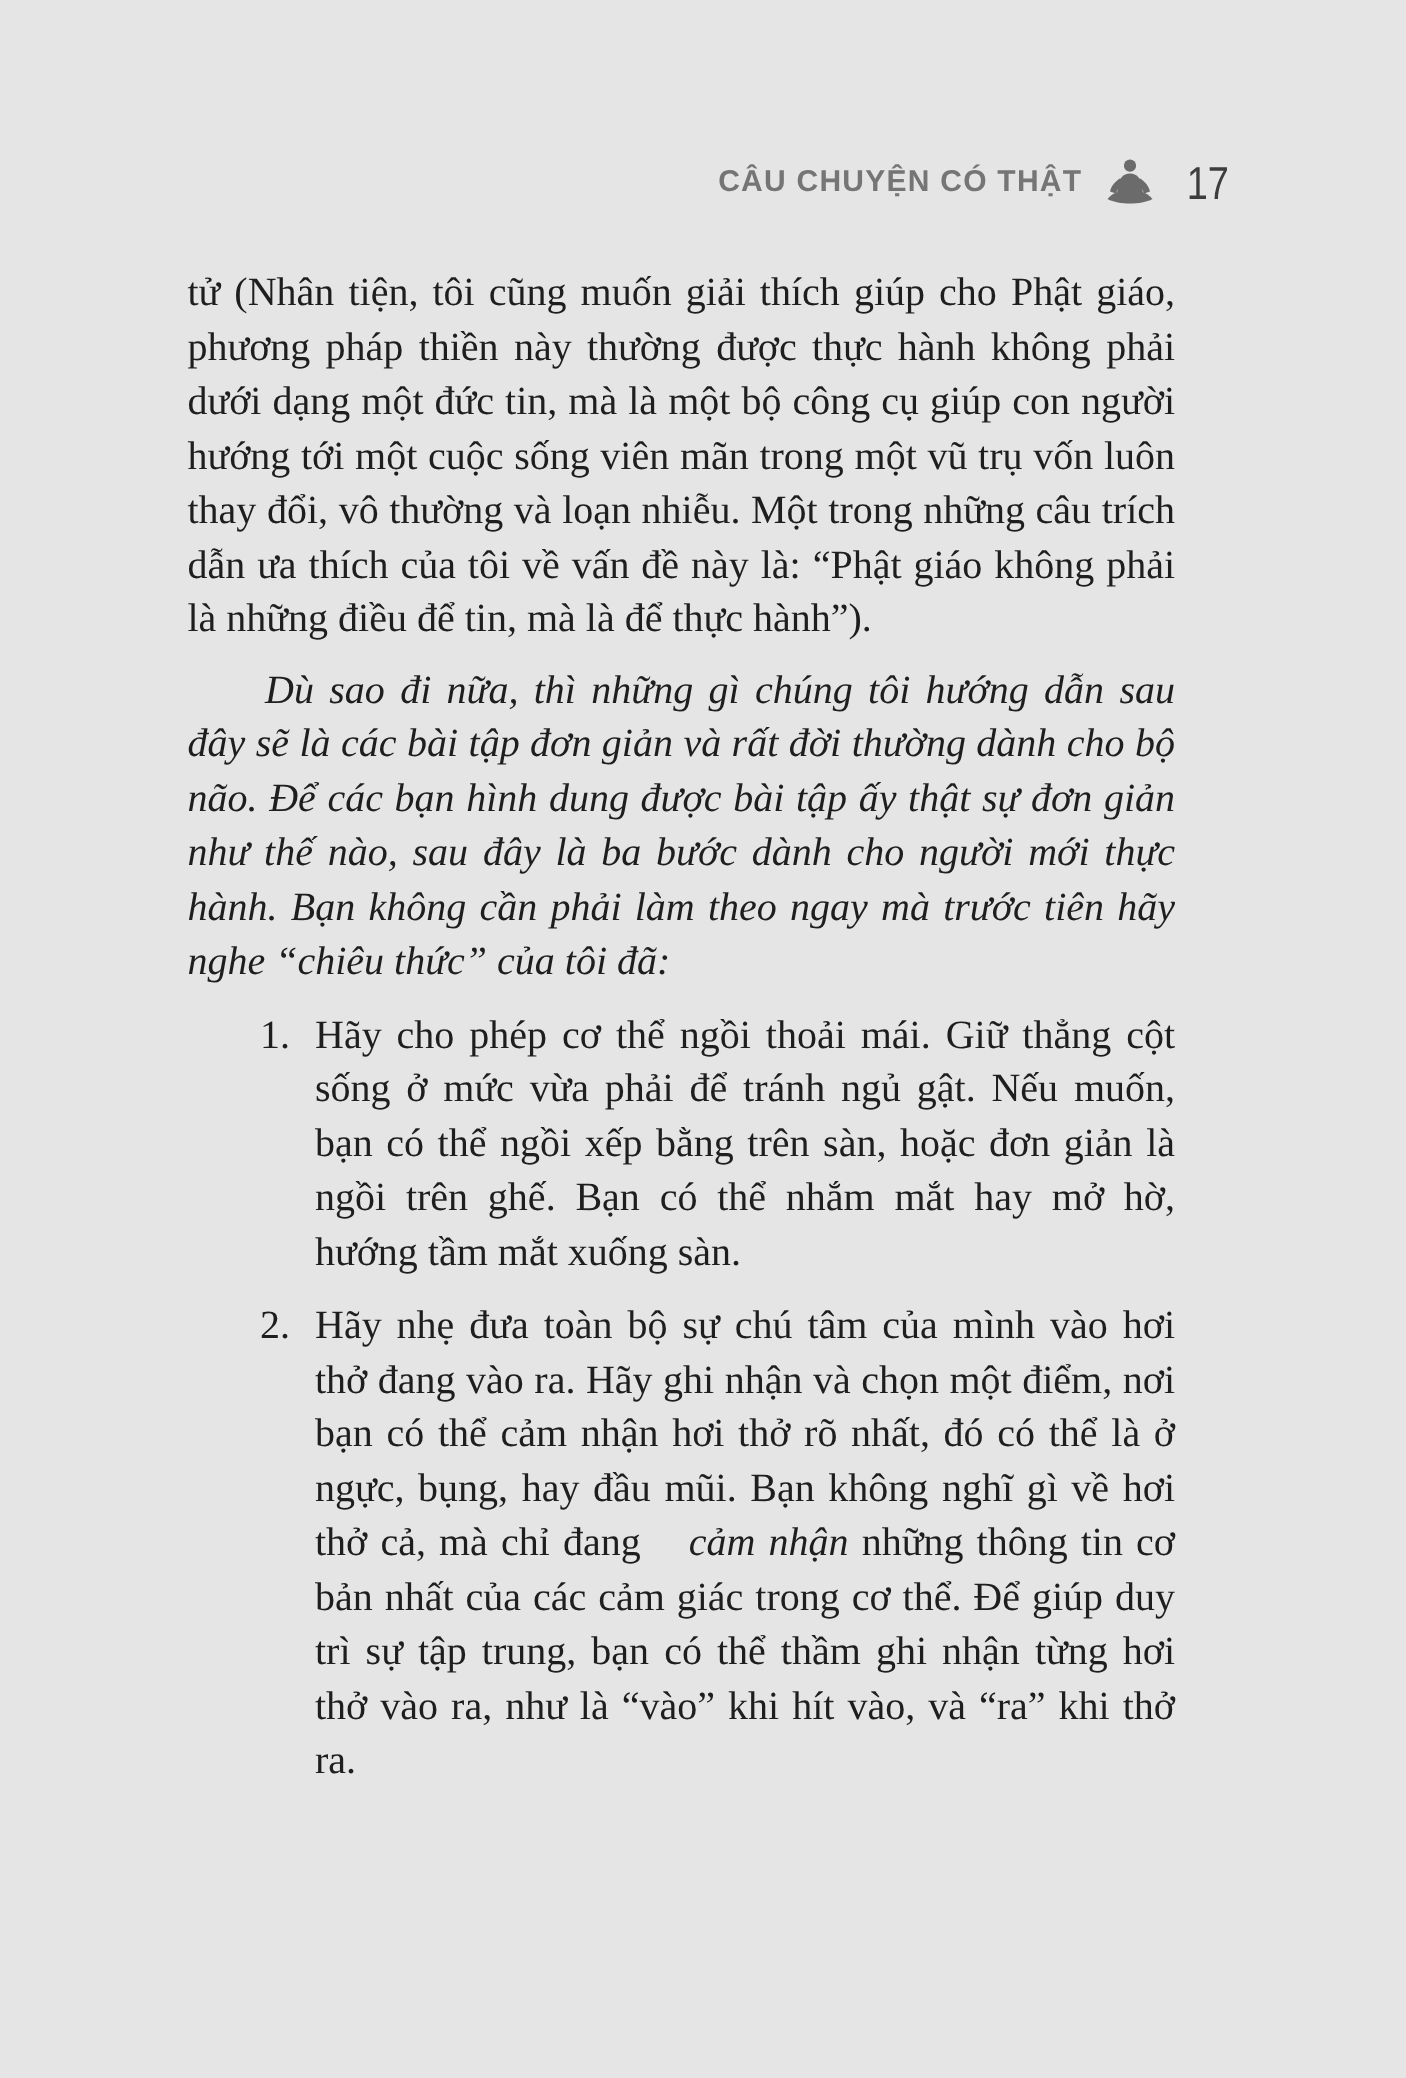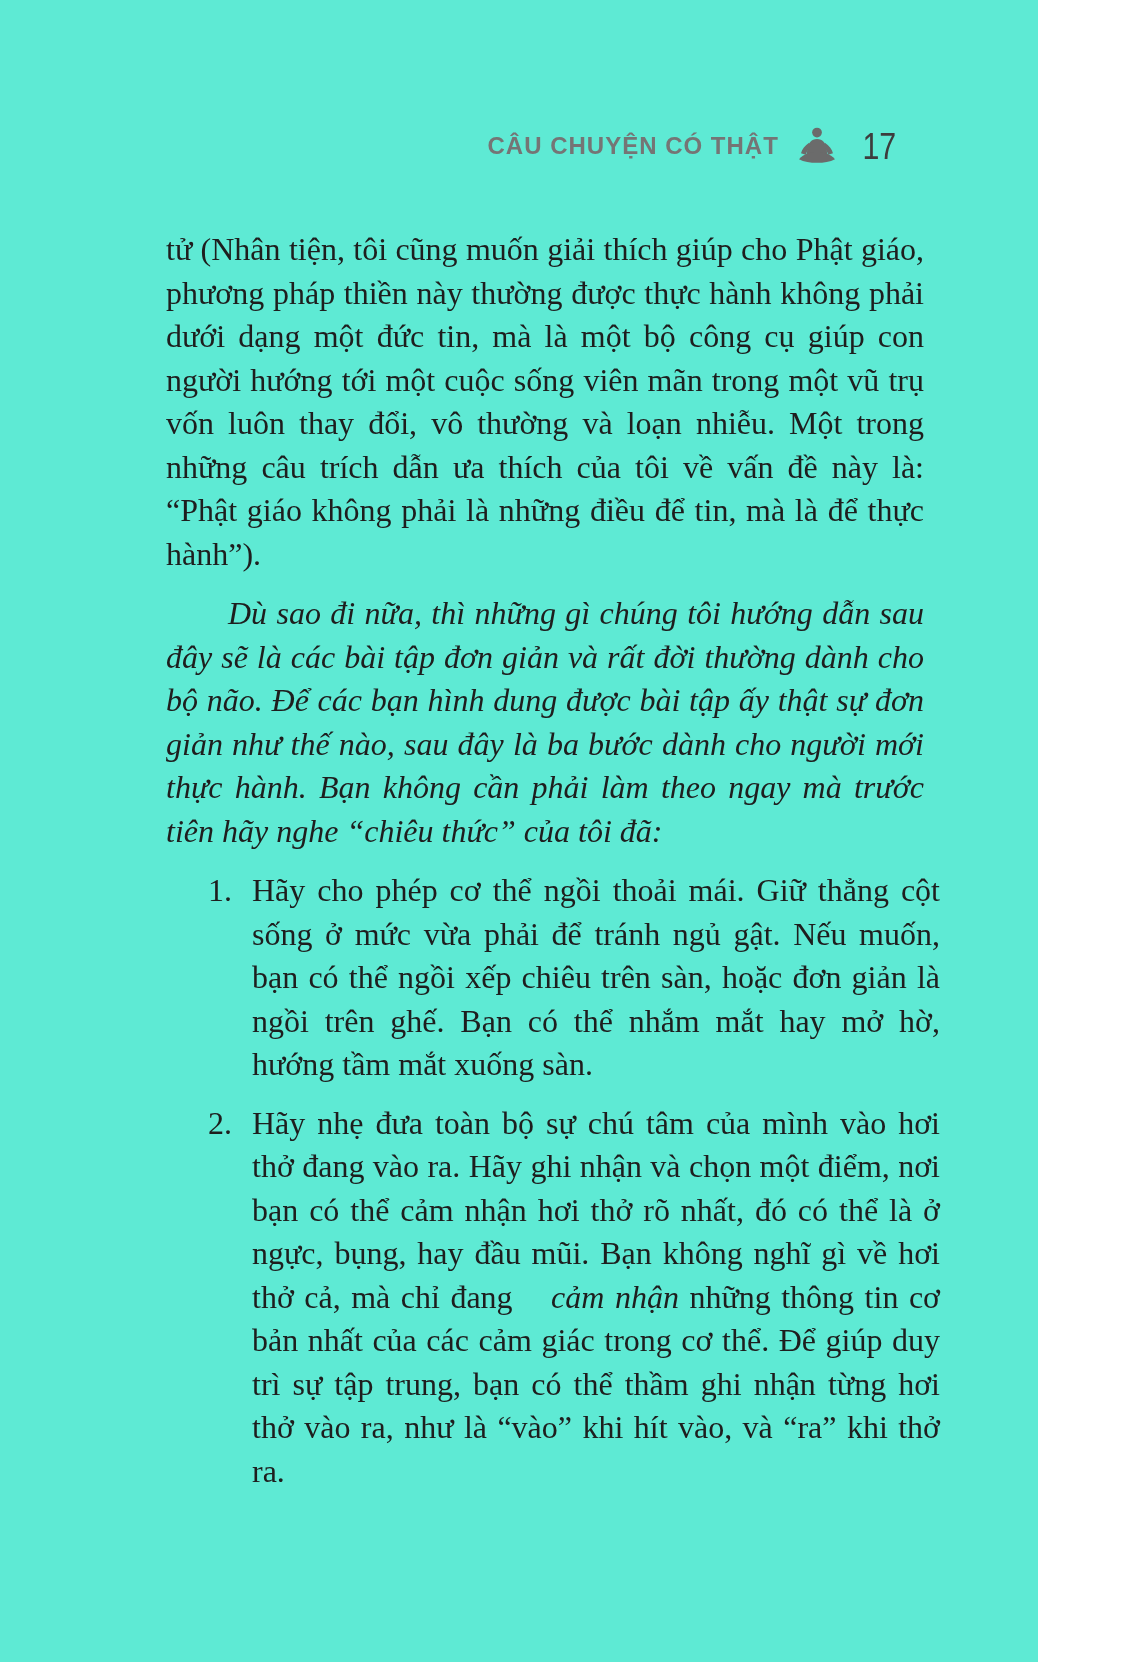--- a/index.html
+++ b/index.html
@@ -9,9 +9,9 @@
   }
   .page {
     position: relative;
-    width: 1038px;
+    width: 1125px;
     height: 1662px;
-    background: #5eead4;
+    background: #e5e5e5;
     overflow: hidden;
     font-family: "Liberation Serif", "DejaVu Serif", serif;
     color: #1e1e1e;

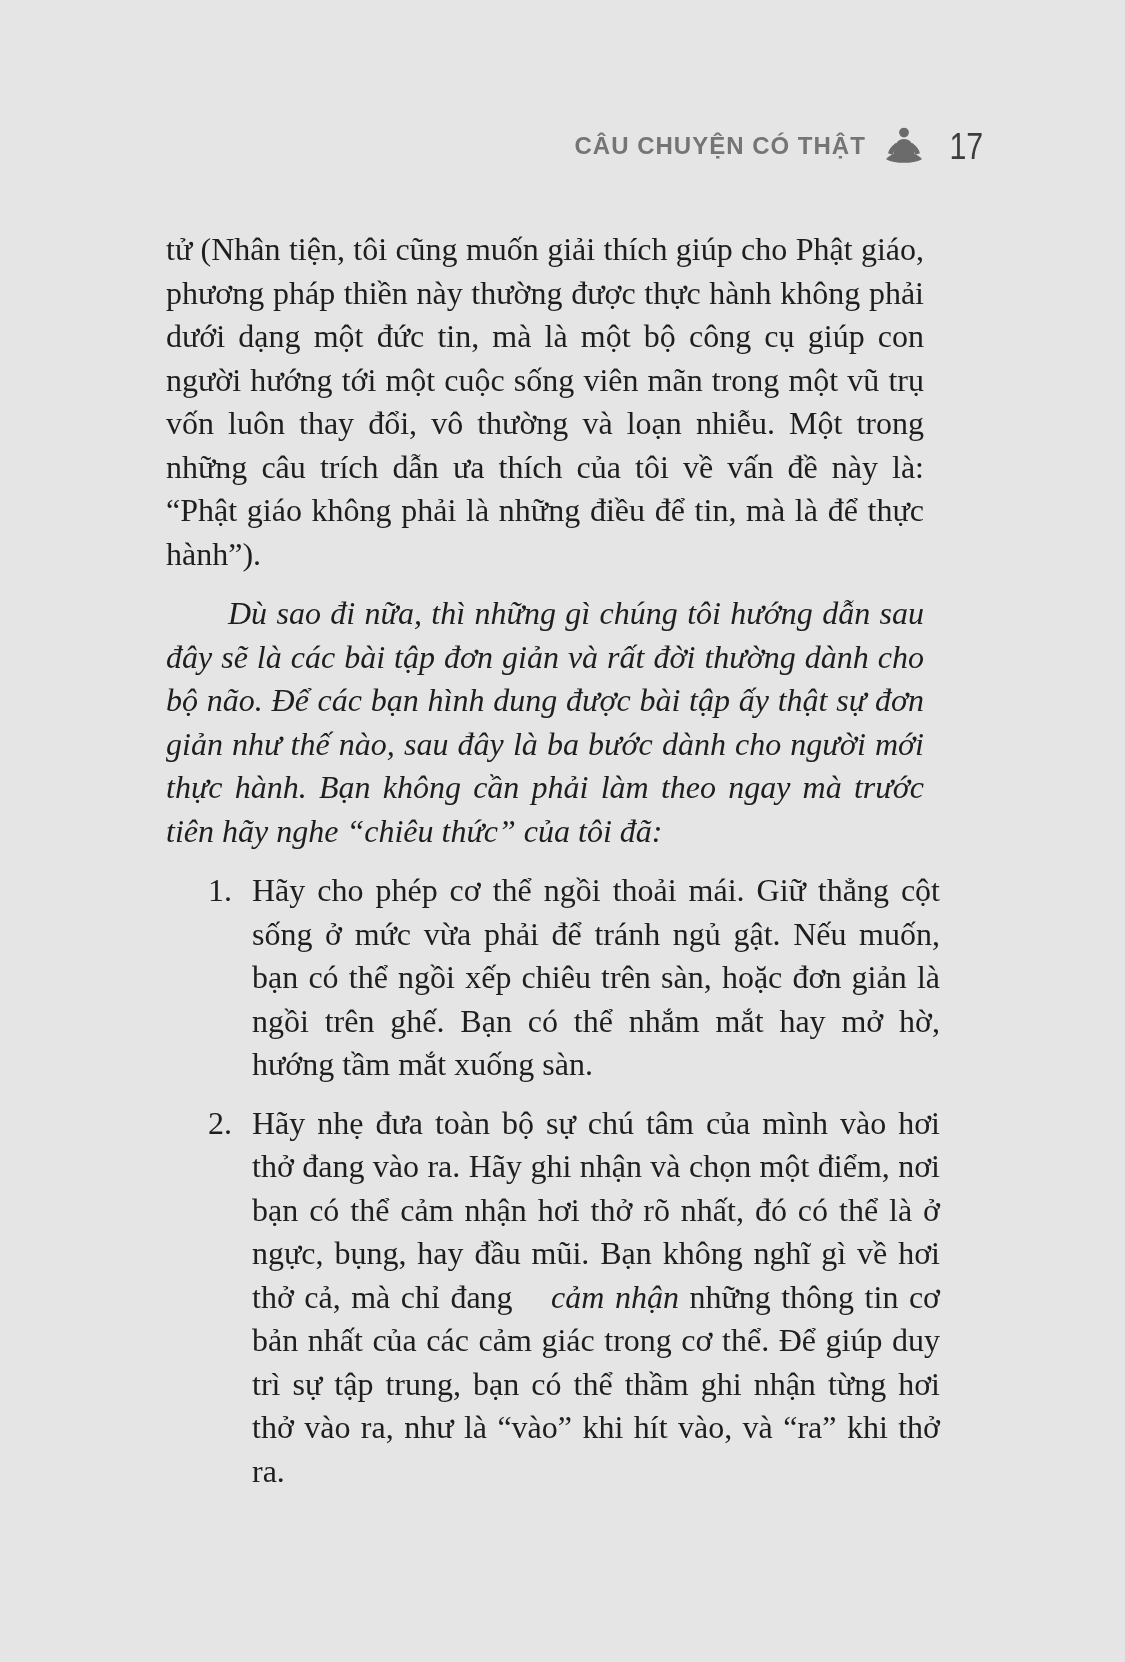--- a/index.html
+++ b/index.html
@@ -58,7 +58,7 @@
     line-height: 43.5px;
     text-align: justify;
   }
-  .para { margin: 16px; }
+  .para { margin: 0; }
   .para + .para { margin-top: 13px; font-style: italic; }
   .para.indented { text-indent: 62px; }
   .steps-list {

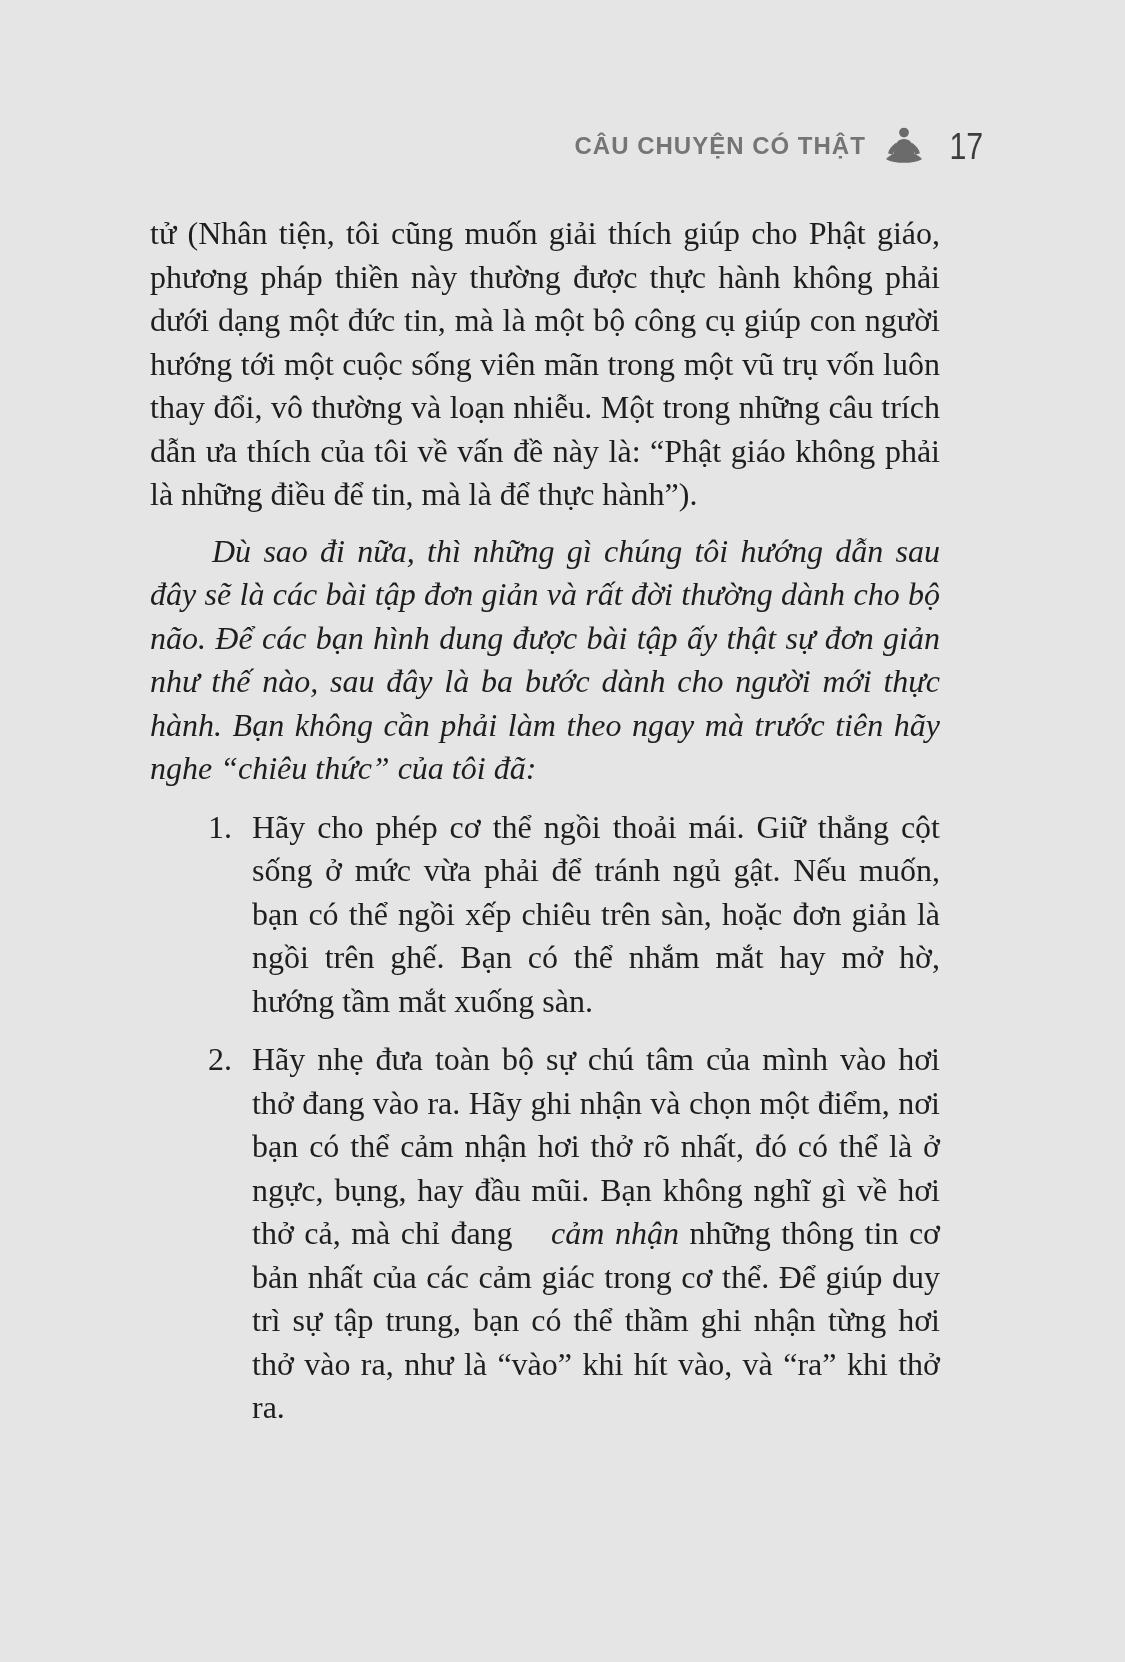--- a/index.html
+++ b/index.html
@@ -111,7 +111,7 @@
       <div class="step">
         <span class="step-number">1.</span>
         <span class="step-text">
-          <span>Hãy cho phép cơ thể ngồi thoải mái. Giữ thẳng cột sống ở mức vừa phải để tránh ngủ gật. Nếu muốn, bạn có thể ngồi xếp chiêu trên sàn, hoặc đơn giản là ngồi trên ghế. Bạn có thể nhắm mắt hay mở hờ, hướng tầm mắt xuống sàn.</span>
+          <span>Hãy cho phép cơ thể ngồi thoải mái. Giữ thẳng cột sống ở mức vừa phải để tránh ngủ gật. Nếu muốn, bạn có thể ngồi xếp bằng trên sàn, hoặc đơn giản là ngồi trên ghế. Bạn có thể nhắm mắt hay mở hờ, hướng tầm mắt xuống sàn.</span>
         </span>
       </div>
 

